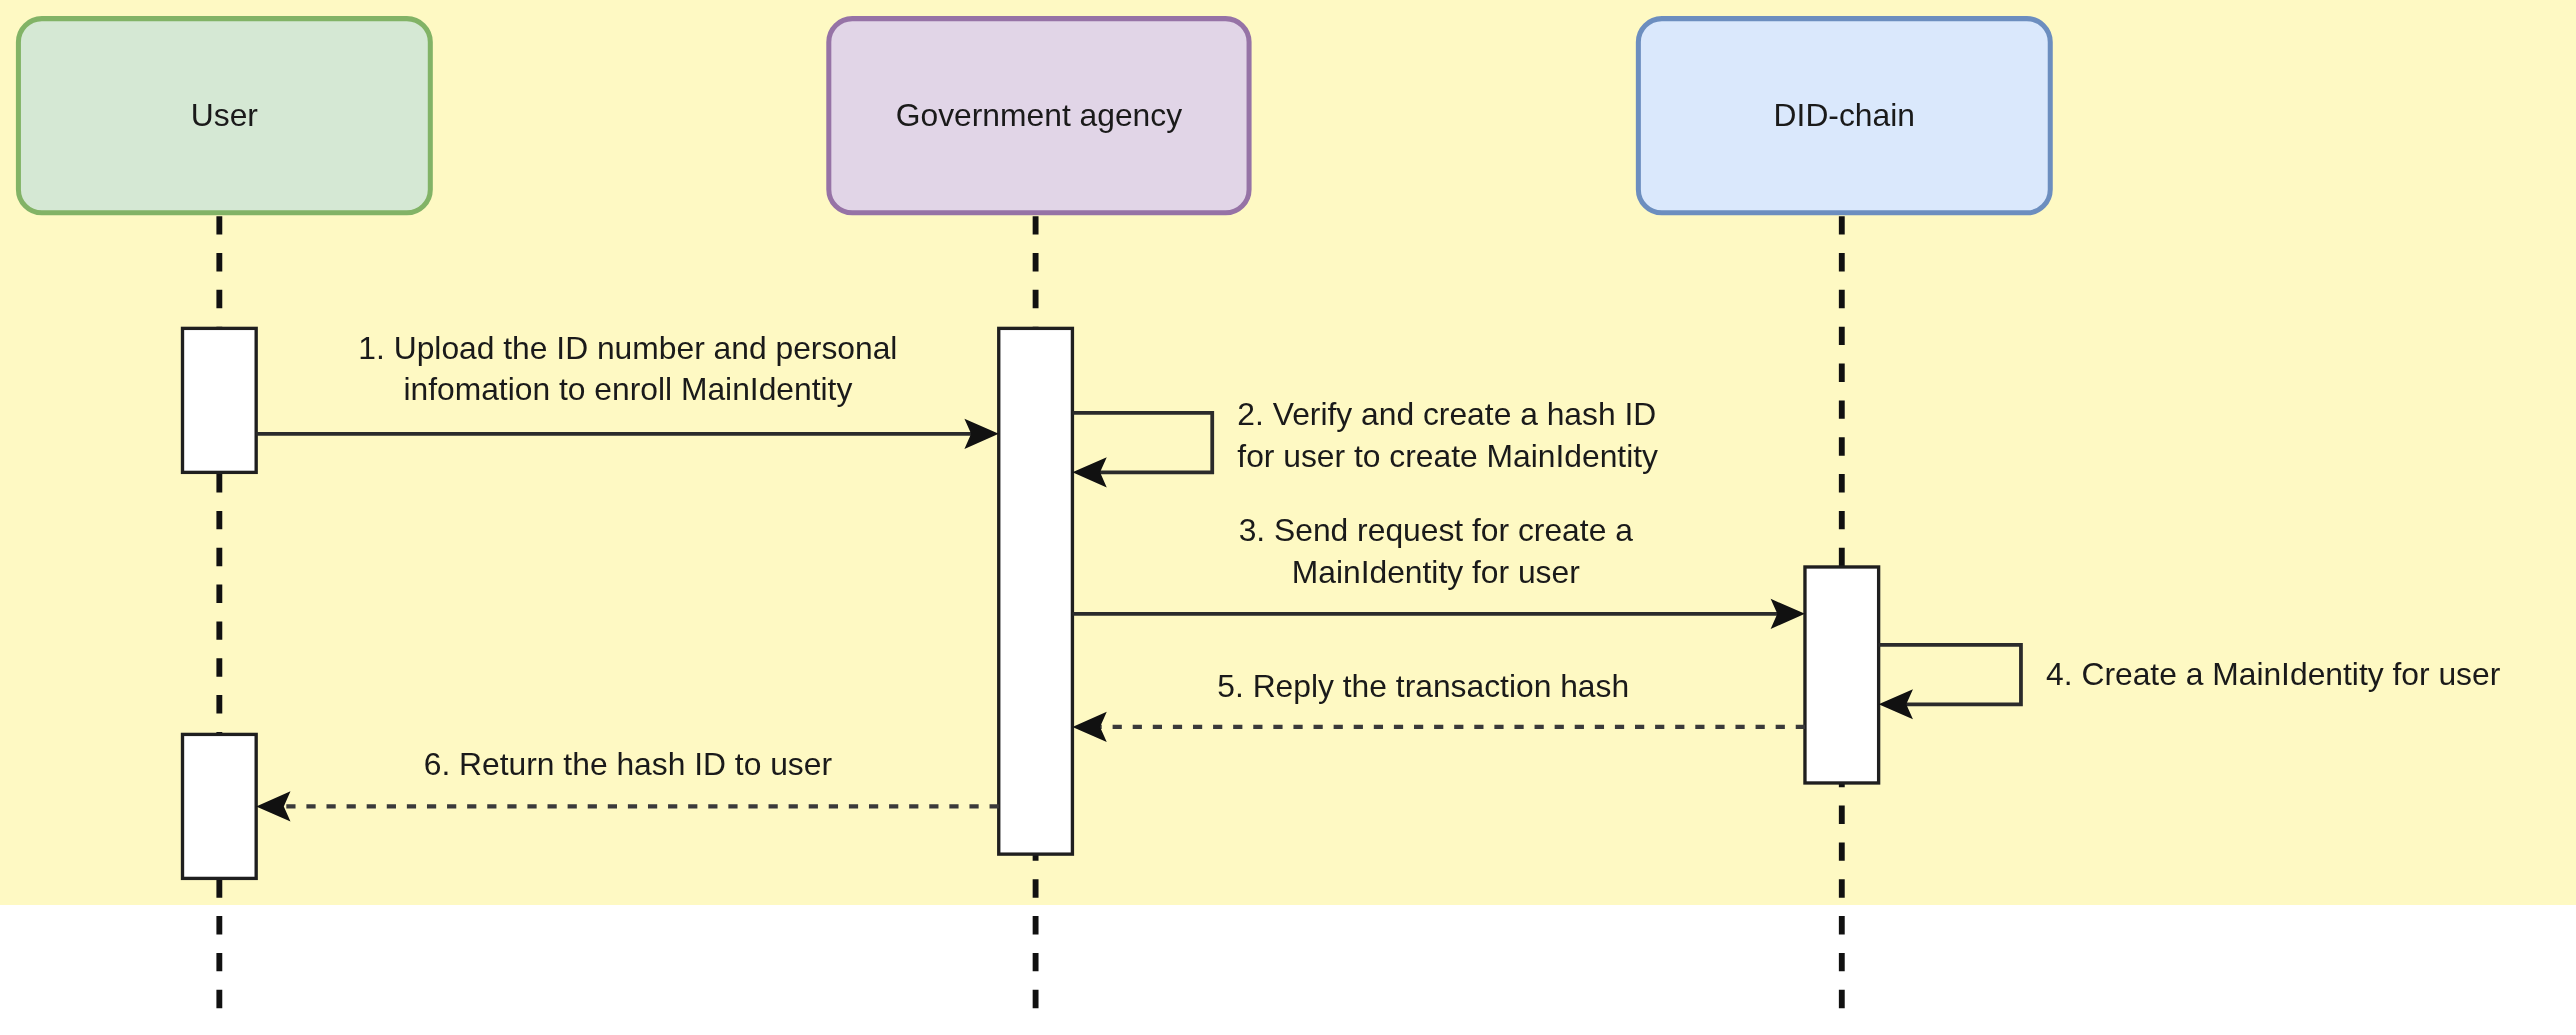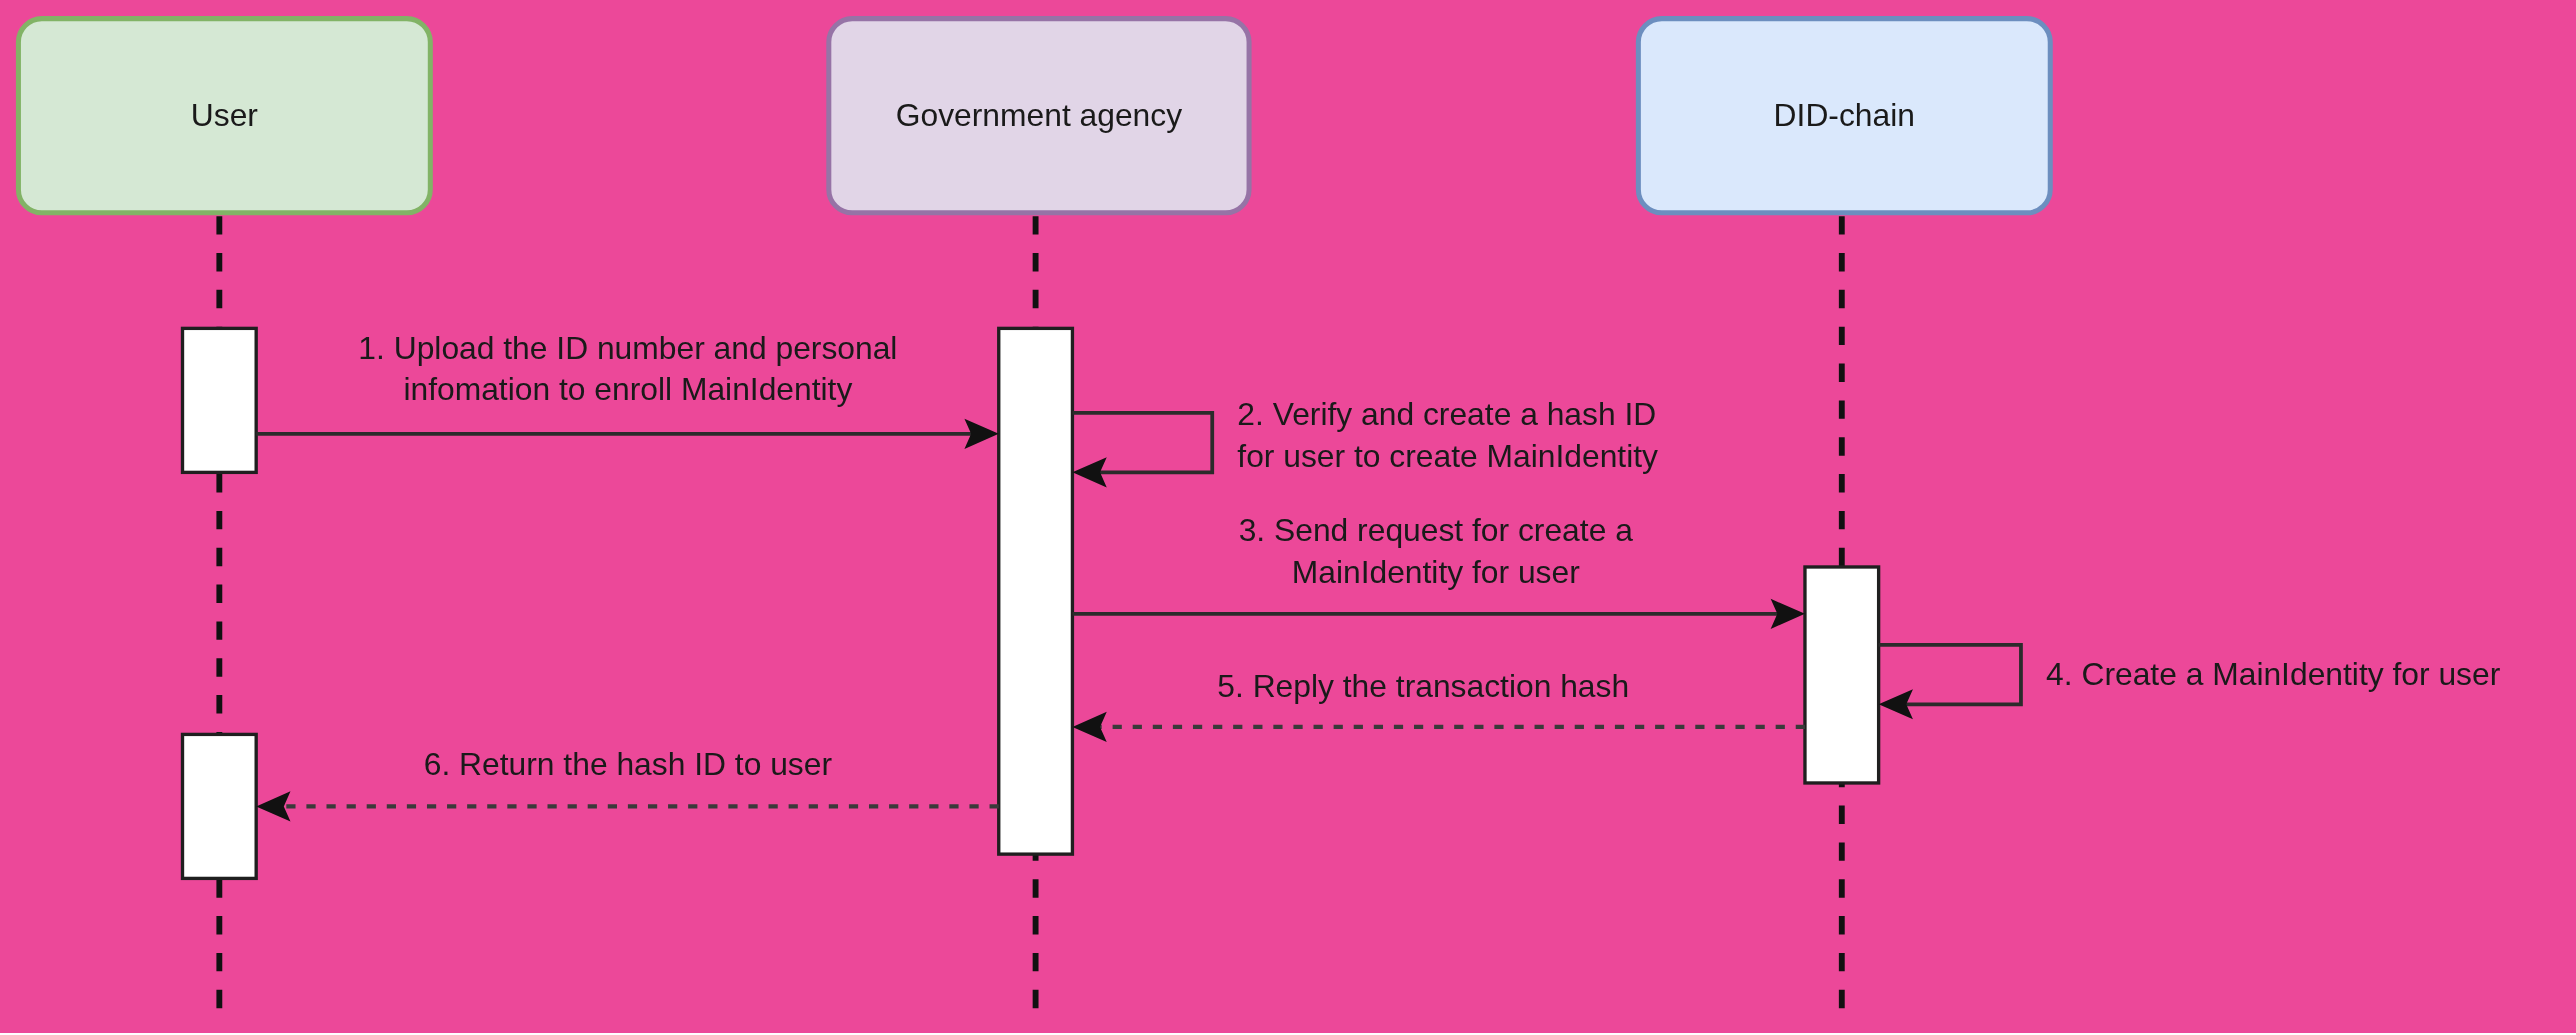--- a/index.html
+++ b/index.html
@@ -16,8 +16,8 @@
   #diagram-root {
     position: relative;
     width: 2576px;
-    height: 1033px;
-    background: #ec4899;
+    height: 905px;
+    background: #fef9c3;
   }
   svg.diagram {
     position: absolute;

